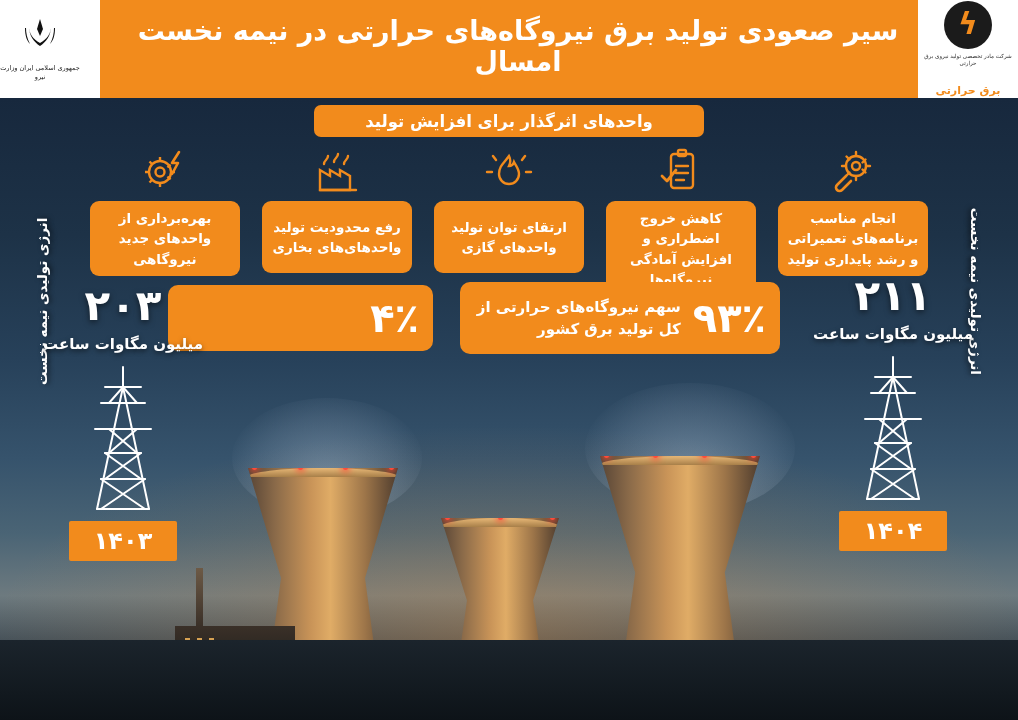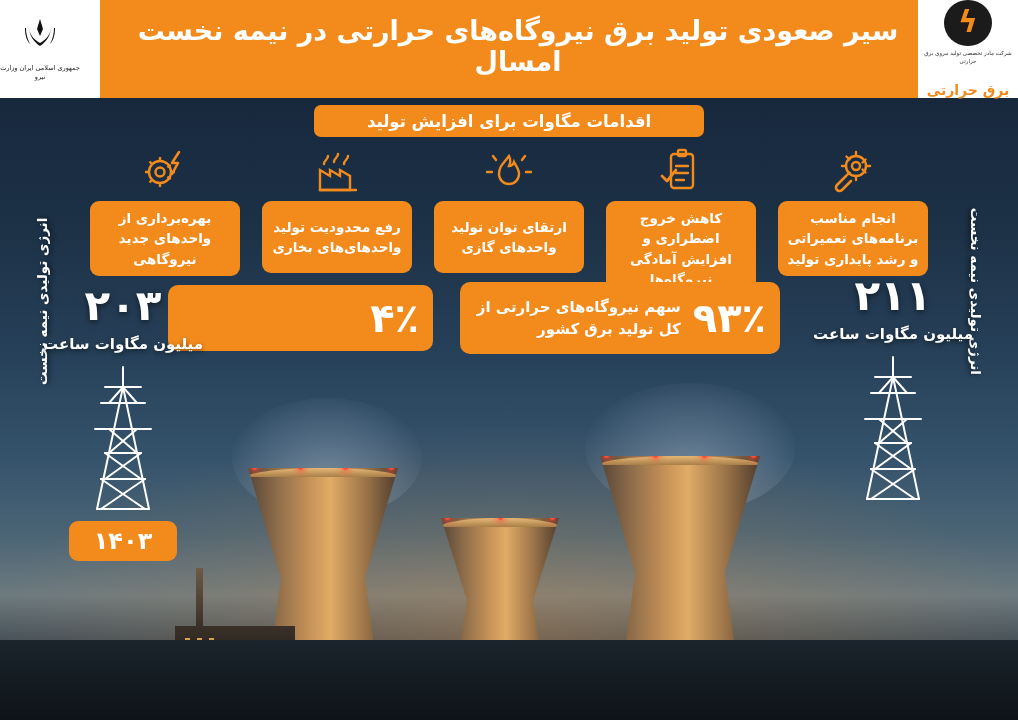--- a/index.html
+++ b/index.html
@@ -79,7 +79,7 @@
     direction: rtl; margin-top: 3px;
   }
   .logo-right-name {
-    font-size: 14px; color: #f28b1c; font-weight: bold; direction: rtl;
+    font-size: 11px; color: #f28b1c; font-weight: bold; direction: rtl;
     margin-top: 16px;
   }
 

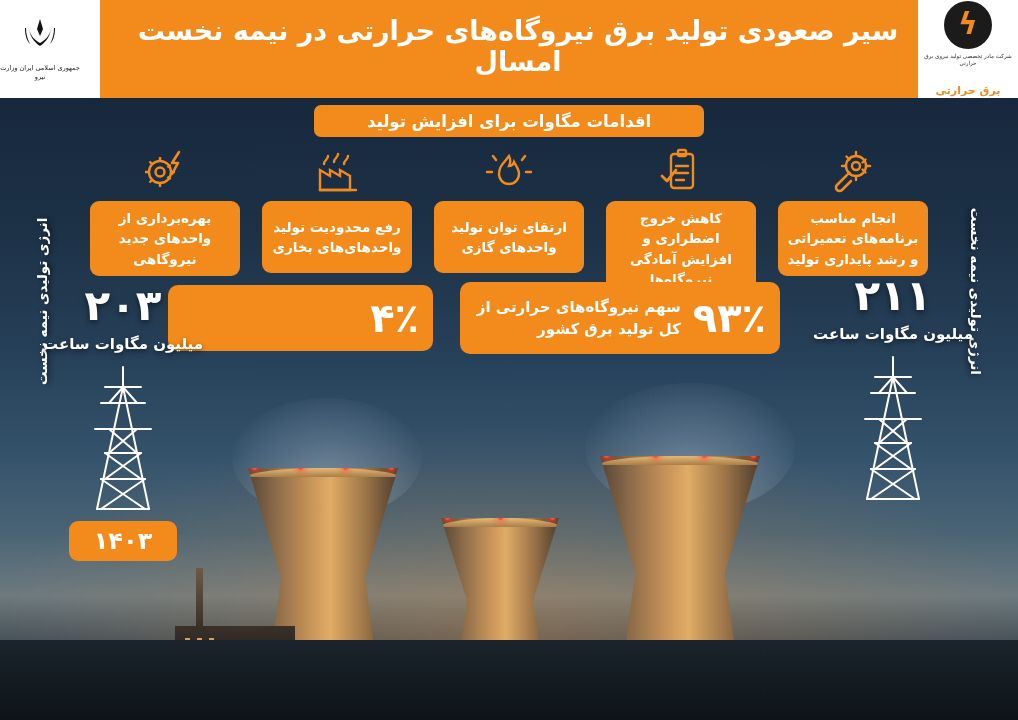--- a/index.html
+++ b/index.html
@@ -309,7 +309,7 @@
     <div class="ground"></div>
   </div>
 
-  <div class="measures-title">اقدامات مگاوات برای افزایش تولید</div>
+  <div class="measures-title">واحدهای اثرگذار برای افزایش تولید</div>
 
   <div class="measures">
 

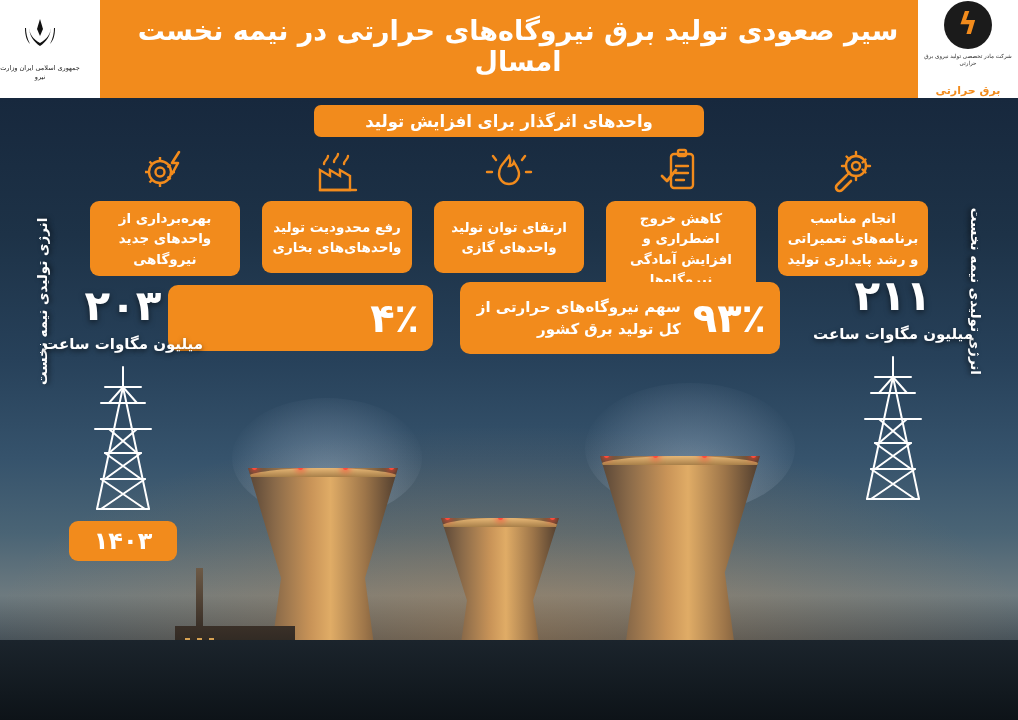--- a/index.html
+++ b/index.html
@@ -215,7 +215,7 @@
   .pylon { margin: 10px auto 0; display: block; }
   .yearstat .yearbox {
     margin: 8px auto 0; width: 108px; height: 40px;
-    background: #f28b1c; border-radius: 9px;
+    background: #f28b1c; border-radius: 2px;
     display: flex; align-items: center; justify-content: center;
     font-size: 24px; font-weight: bold; color: #fff;
   }

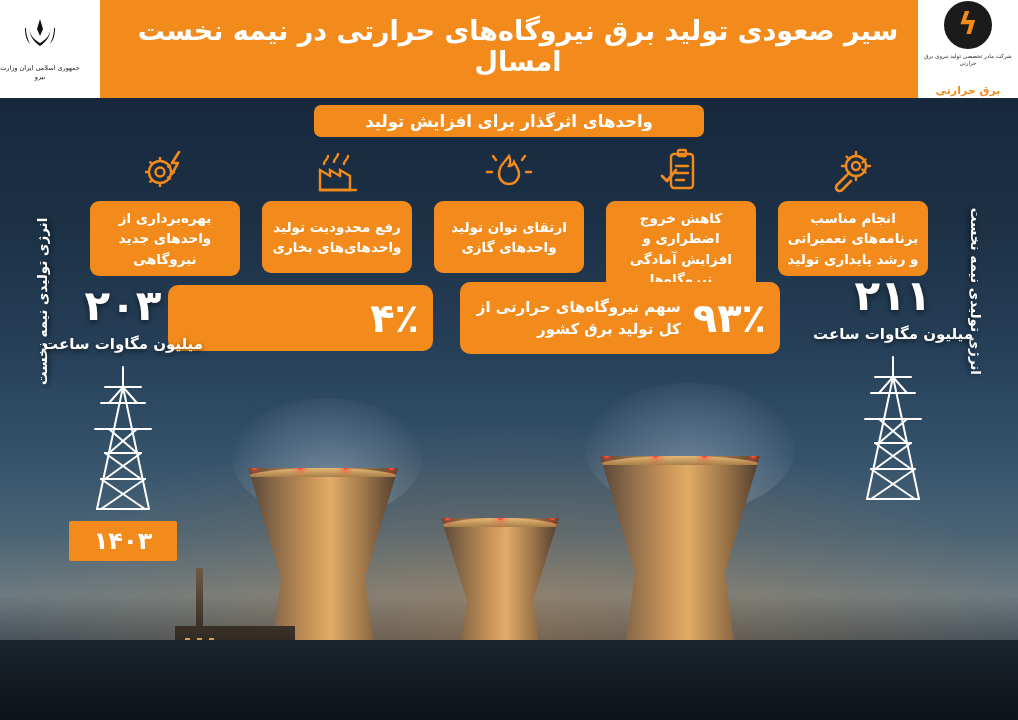--- a/index.html
+++ b/index.html
@@ -419,6 +419,7 @@
         <path d="M30 40 L44 24 L58 40"></path>
       </g>
     </svg>
+    <div class="yearbox">۱۴۰۴</div>
   </div>
 
   <div class="sidelabel sl-left">انرژی تولیدی نیمه نخست</div>

